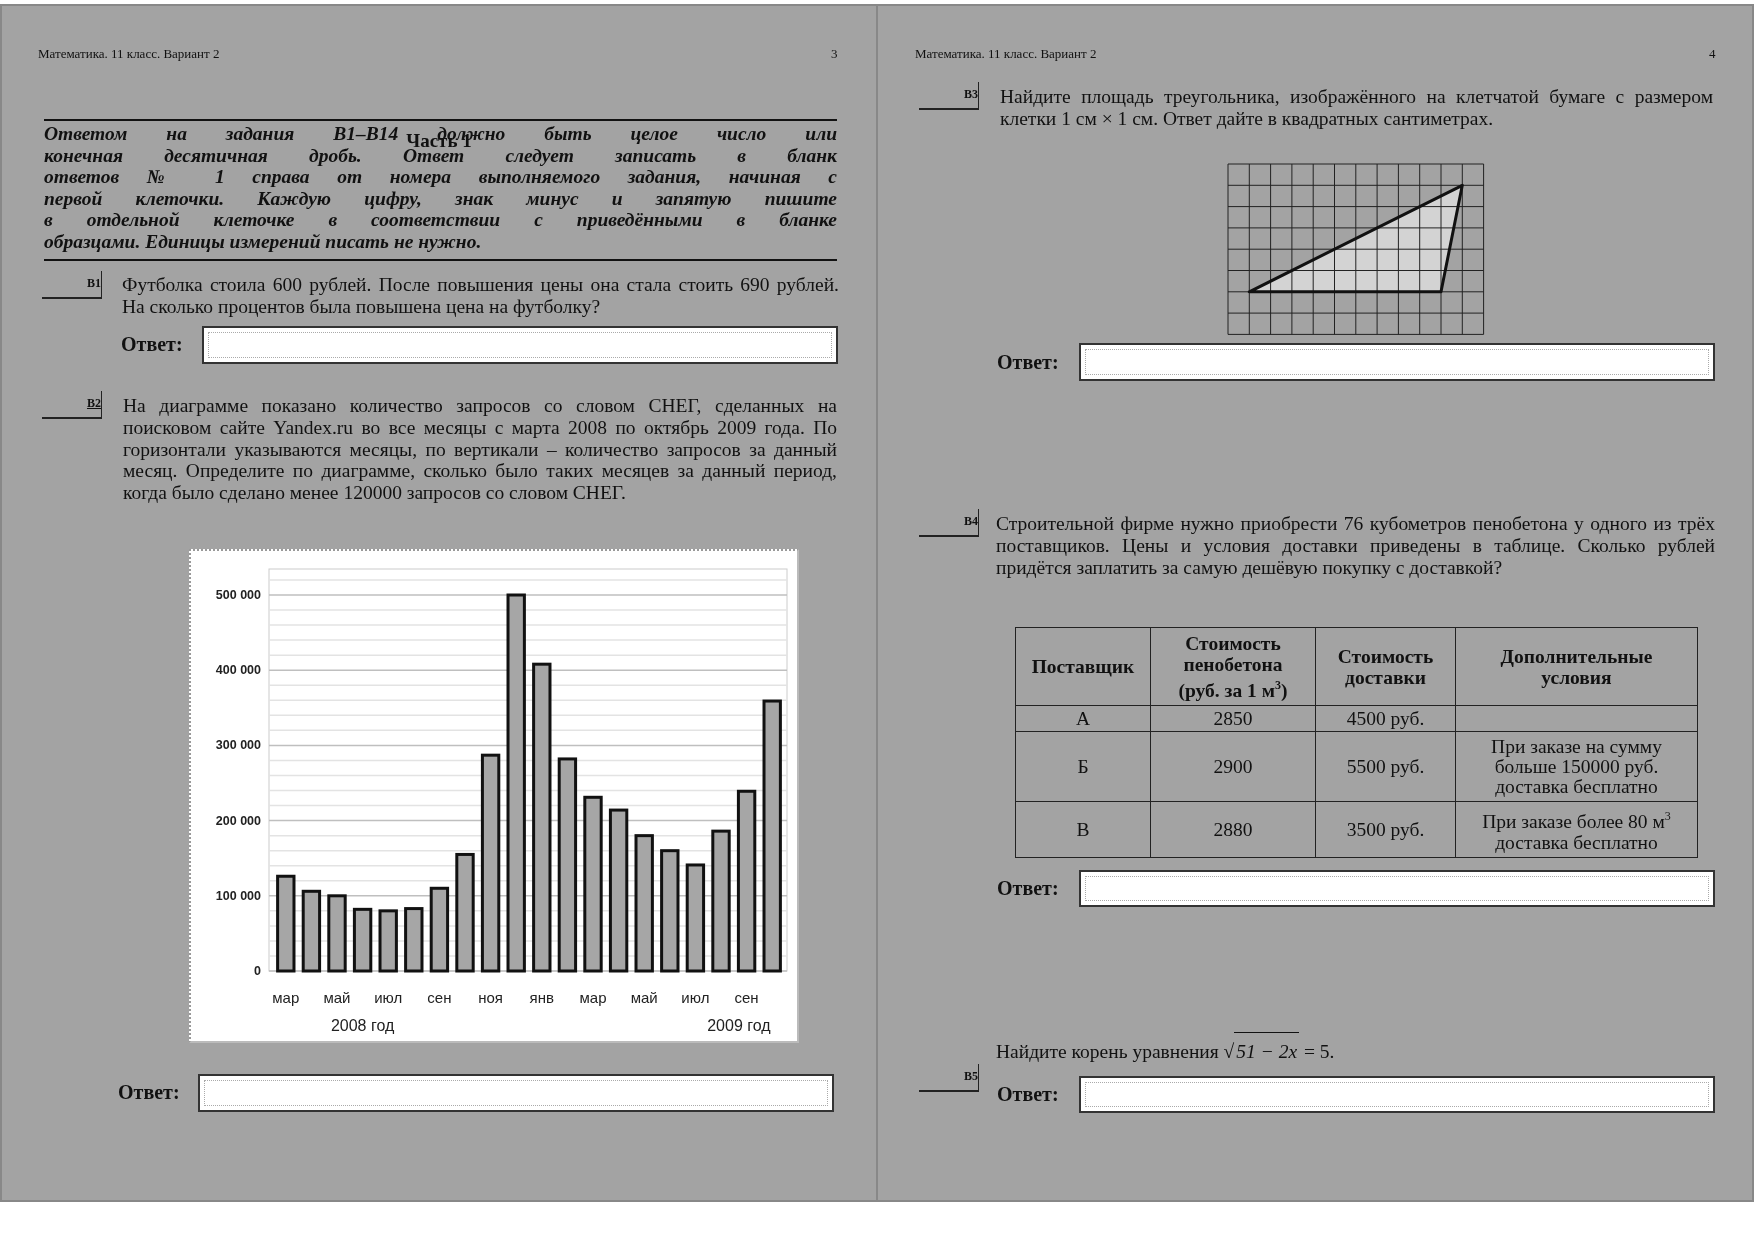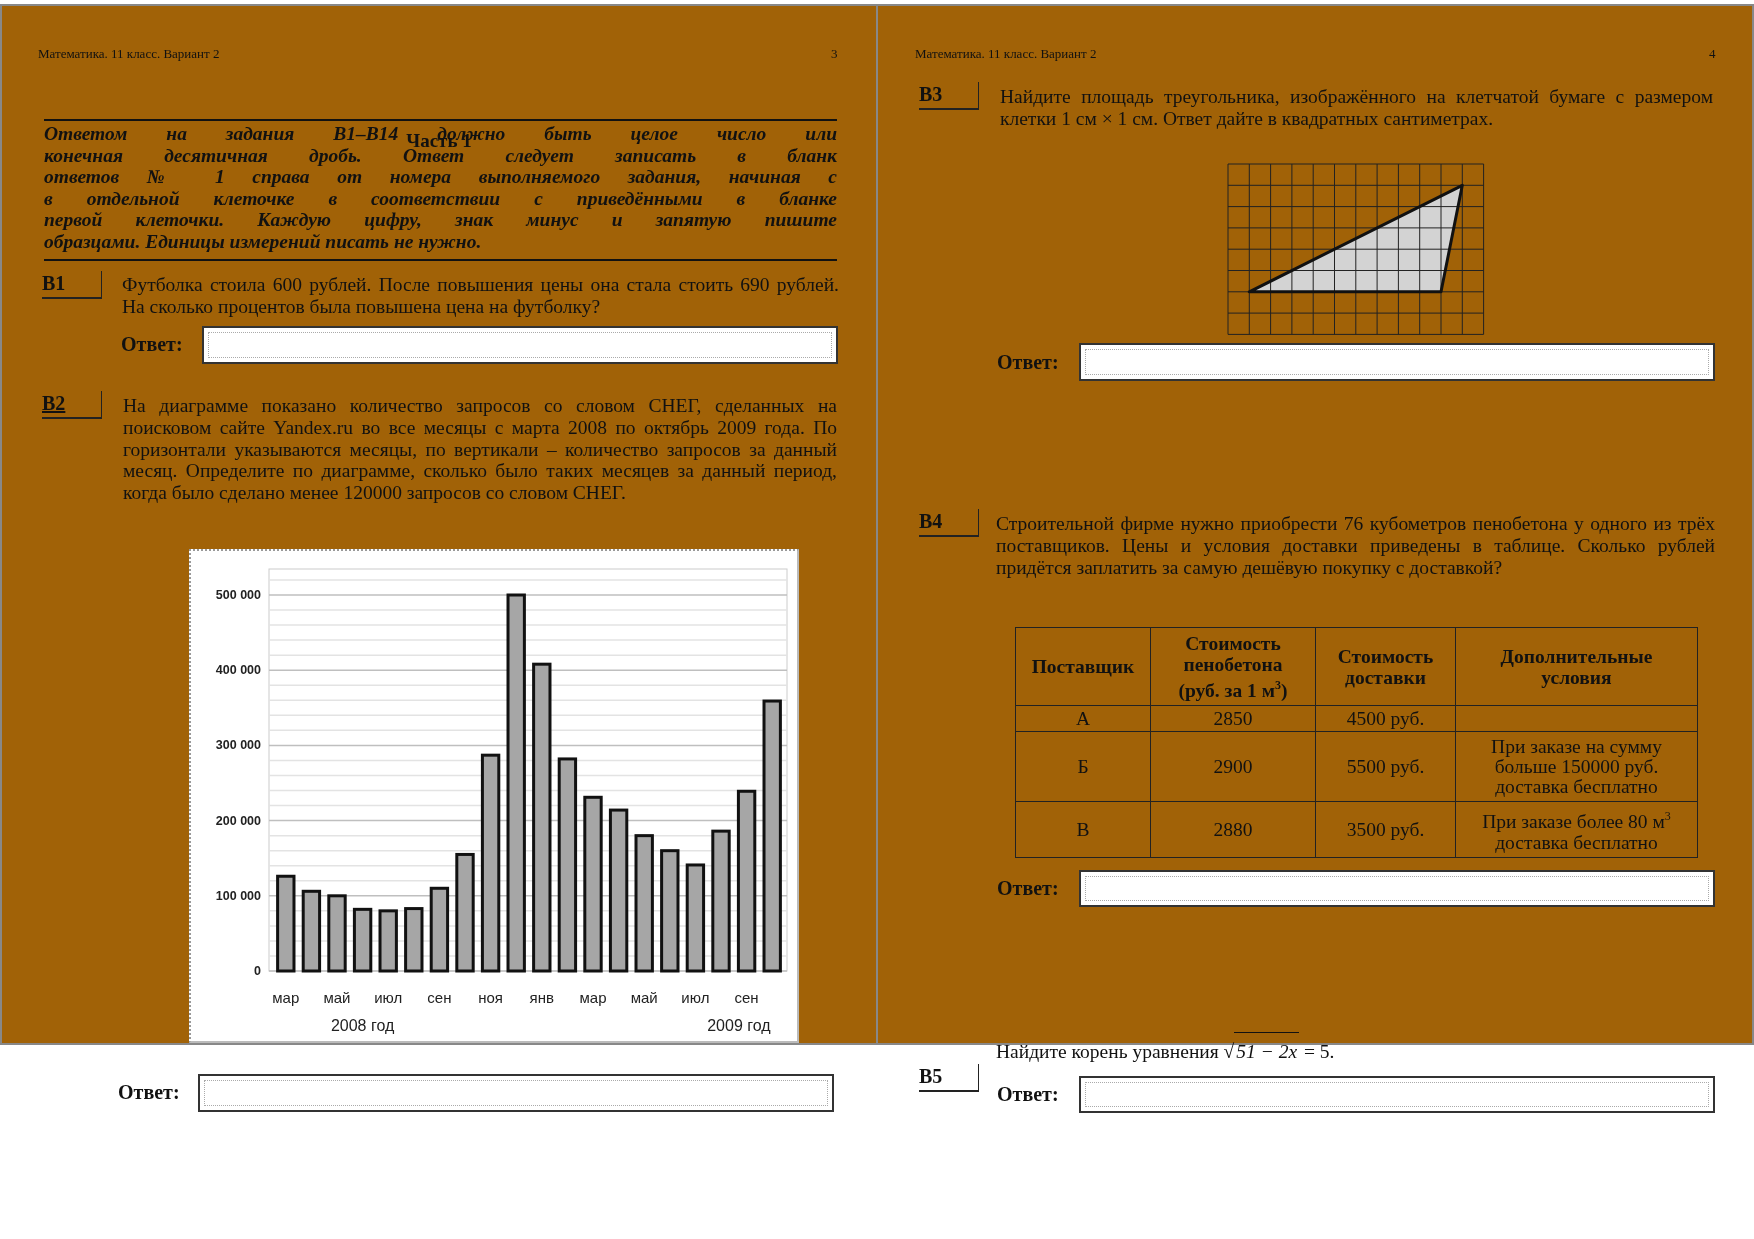--- a/index.html
+++ b/index.html
@@ -5,7 +5,7 @@
   html, body { margin:0; padding:0; background:#fff; }
   body { width:1754px; height:1239px; position:relative; overflow:hidden;
          font-family:"DejaVu Serif","Liberation Serif",serif; color:#111; }
-  .page { position:absolute; top:4px; height:1041px; background:#a16207;
+  .page { position:absolute; top:4px; height:1198px; background:#a3a3a3;
           border:2px solid #888; box-sizing:border-box; }
   #page-left { left:0; width:878px; }
   #page-right { left:876px; width:878px; }

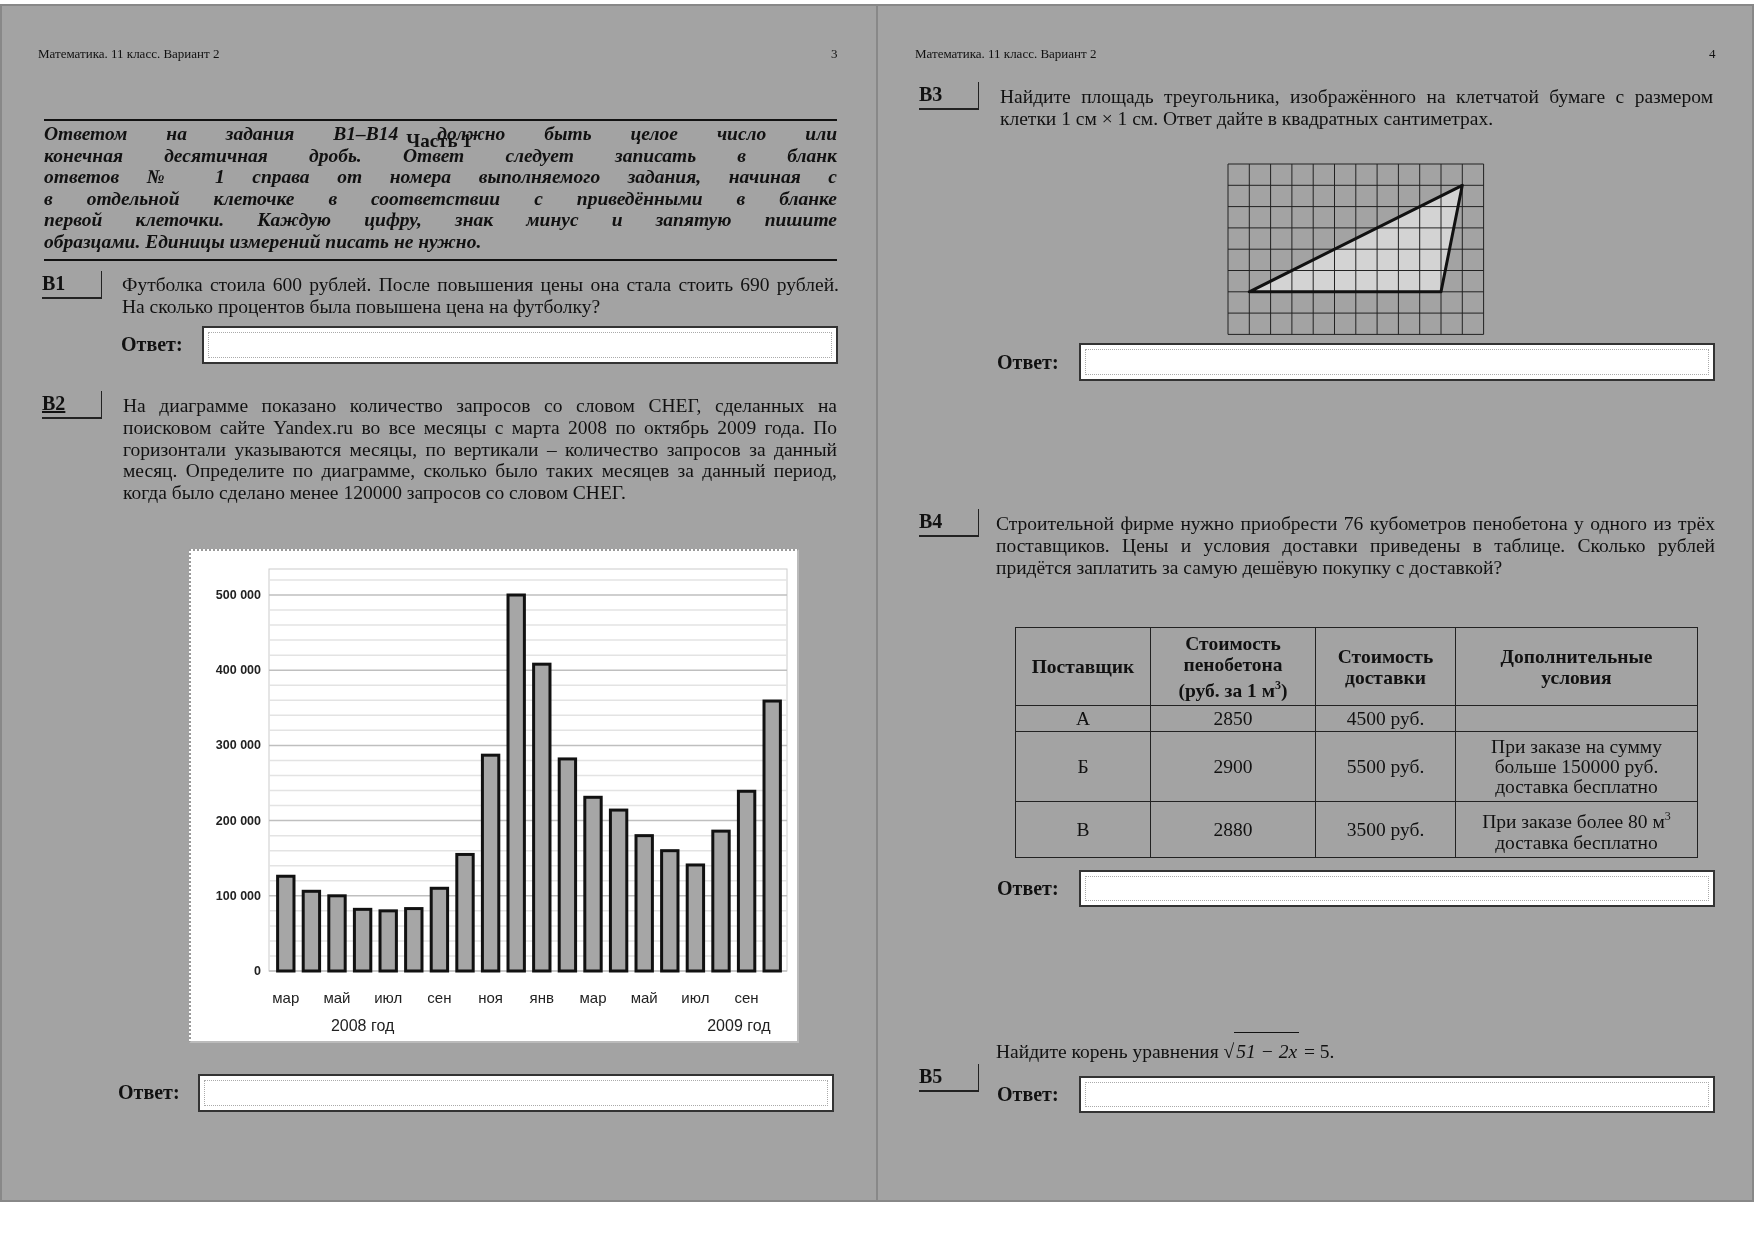--- a/index.html
+++ b/index.html
@@ -15,8 +15,8 @@
   .part-title { font-family:"Liberation Serif",serif; font-weight:bold; font-size:19px; width:100%; text-align:center; top:80px;margin-top:44px; }
   .rule { background:#111; height:2px; }
   .instr { font-family:"Liberation Serif",serif; font-style:italic; font-weight:bold; font-size:19.5px; line-height:21.5px; text-align:justify; text-align-last:left; }
-  .task-tag { font-family:"Liberation Serif",serif; font-weight:bold; font-size:20px; width:60px; height:28px;
-              border-right:1px solid #222; border-bottom:2px solid #222; box-sizing:border-box; text-align:left; line-height:24px; }
+  .task-tag { font-family:"Liberation Serif",serif; font-weight:bold; font-size:12px; width:60px; height:28px;
+              border-right:1px solid #222; border-bottom:2px solid #222; box-sizing:border-box; text-align:right; line-height:24px; }
   .task-text { font-family:"Liberation Serif",serif; font-size:19.5px; line-height:21.8px; text-align:justify; text-align-last:left; }
   .ans-label { font-family:"Liberation Serif",serif; font-weight:bold; font-size:20px; }
   .ans-box { border:2px solid #333; box-sizing:border-box; background:#fff; }

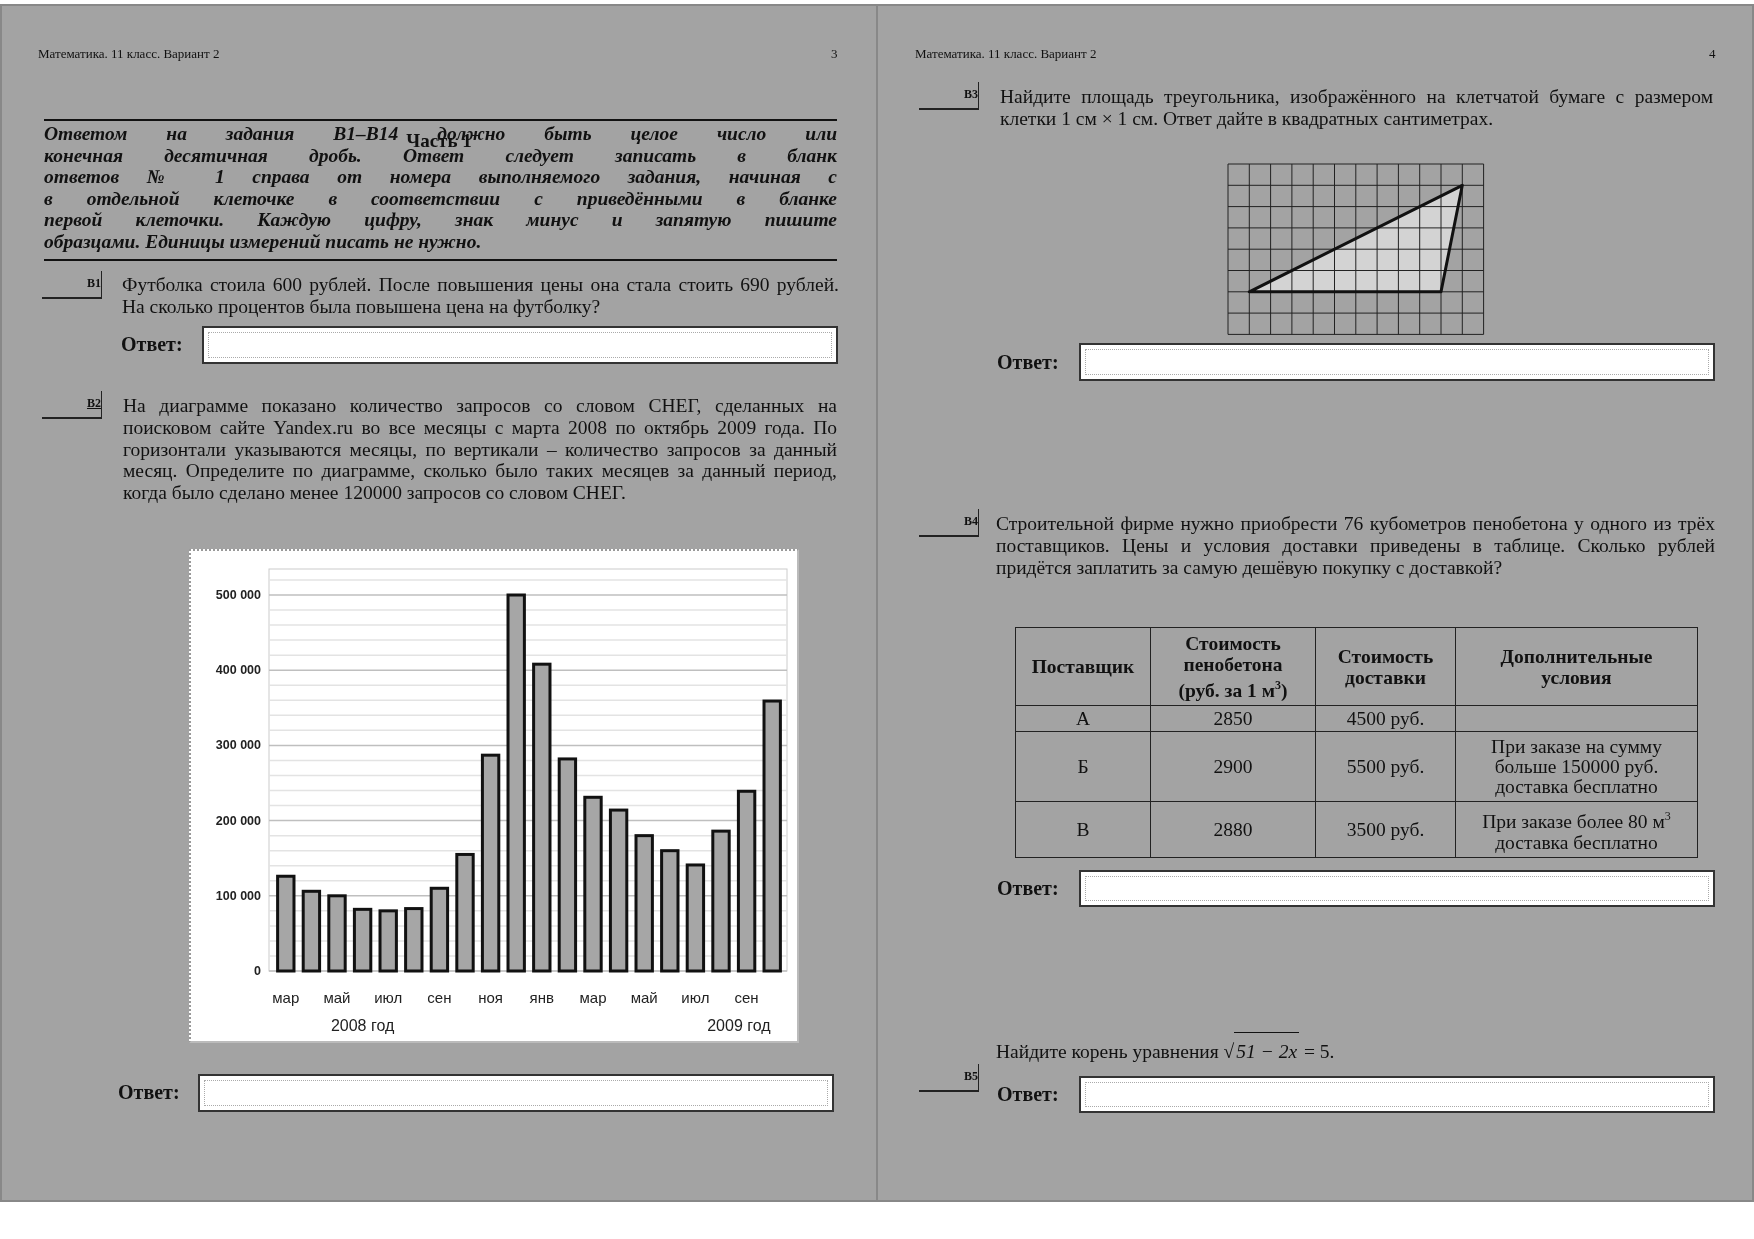--- a/index.html
+++ b/index.html
@@ -41,8 +41,8 @@
     <div style="text-align:justify; text-align-last:justify;">Ответом на задания В1–В14 должно быть целое число или</div>
     <div style="text-align:justify; text-align-last:justify;">конечная десятичная дробь. Ответ следует записать в бланк</div>
     <div style="text-align:justify; text-align-last:justify;">ответов № 1 справа от номера выполняемого задания, начиная с</div>
+    <div style="text-align:justify; text-align-last:justify;">первой клеточки. Каждую цифру, знак минус и запятую пишите</div>
     <div style="text-align:justify; text-align-last:justify;">в отдельной клеточке в соответствии с приведёнными в бланке</div>
-    <div style="text-align:justify; text-align-last:justify;">первой клеточки. Каждую цифру, знак минус и запятую пишите</div>
     <div>образцами. Единицы измерений писать не нужно.</div>
   </div>
   <div class="abs rule" style="left:42px; width:793px; top:253px;"></div>

